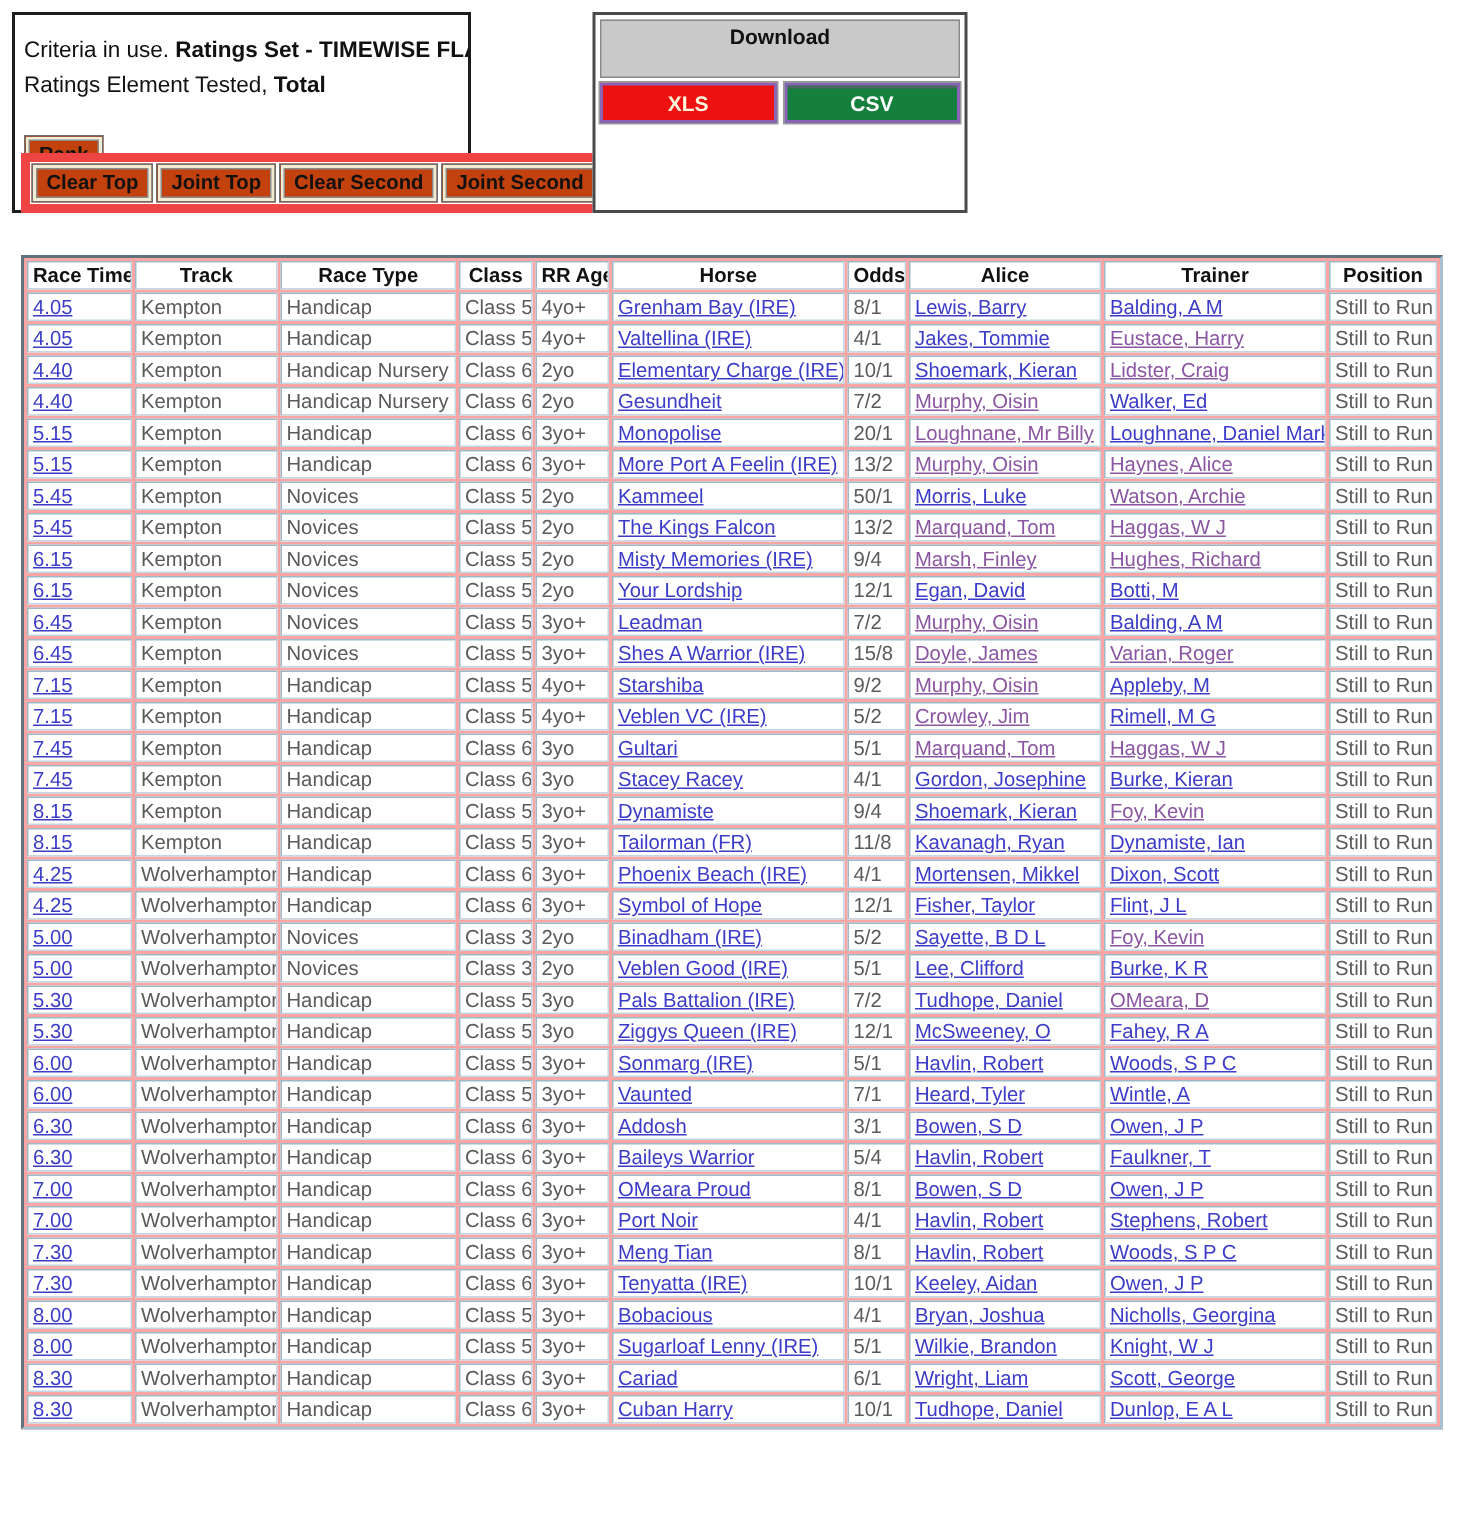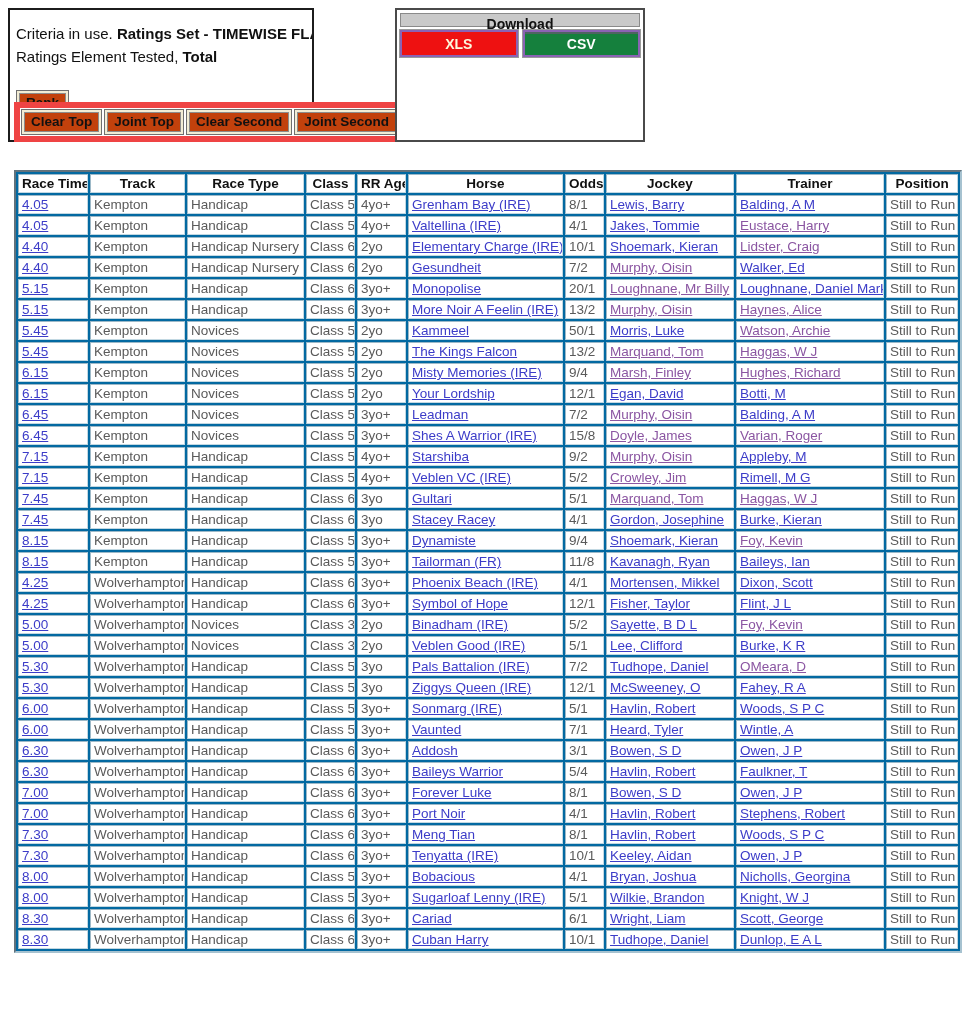--- a/index.html
+++ b/index.html
@@ -44,7 +44,7 @@
     border:2px solid #4a4a4a;background:#fff;
   }
   .download-bar{
-    margin:3px;height:14px;background:#c9c9c9;border:1px solid #8a8a8a;
+    margin:3px;height:39px;background:#c9c9c9;border:1px solid #8a8a8a;
     font-weight:bold;font-size:14px;color:#111;text-align:center;line-height:21px;
   }
   .dl-row{display:flex;gap:5px;margin:1px 3px 0 3px;border-radius:11px;}

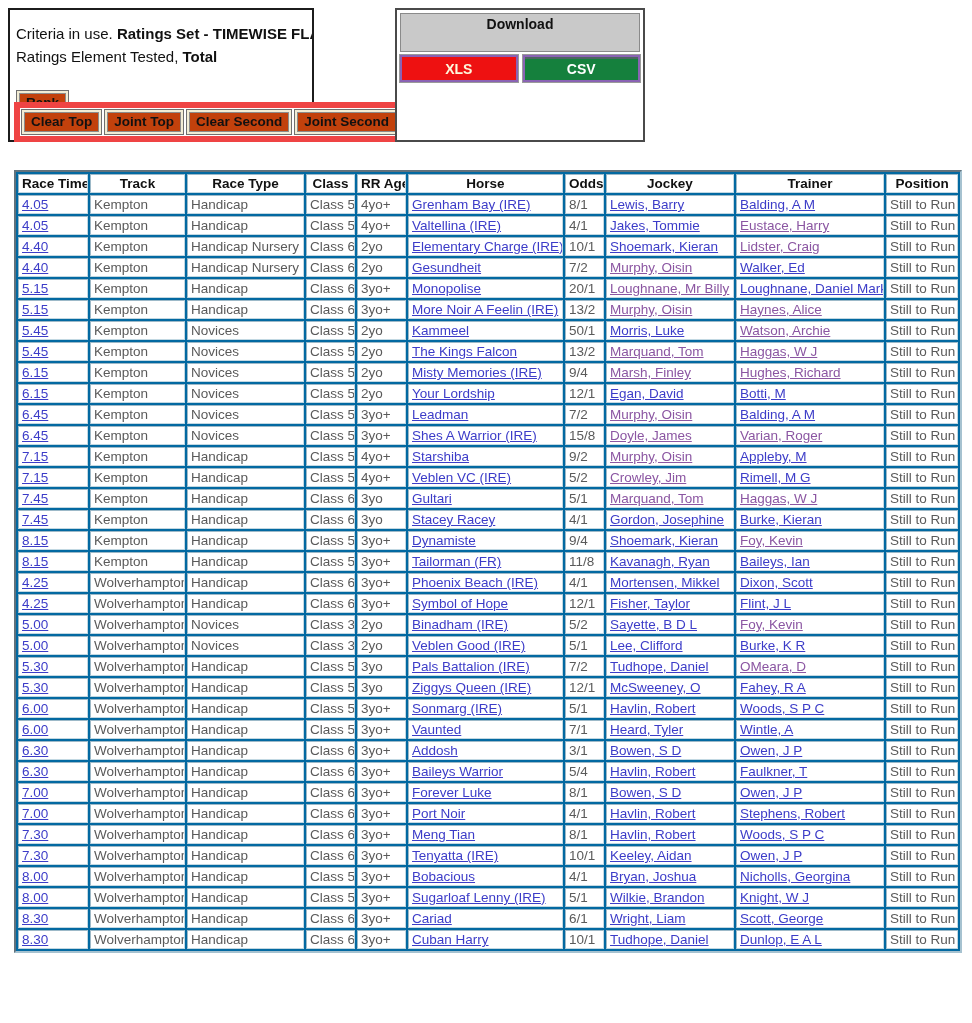--- a/index.html
+++ b/index.html
@@ -59,7 +59,7 @@
   table.race-table{
     position:absolute;left:14px;top:170px;width:944px;
     table-layout:fixed;border-collapse:separate;border-spacing:2px;
-    background:#0369a1;
+    background:#fca5a5;
     border:2px solid;border-color:#62727c #a6c2d0 #a6c2d0 #62727c;
   }
   .race-table th,.race-table td{

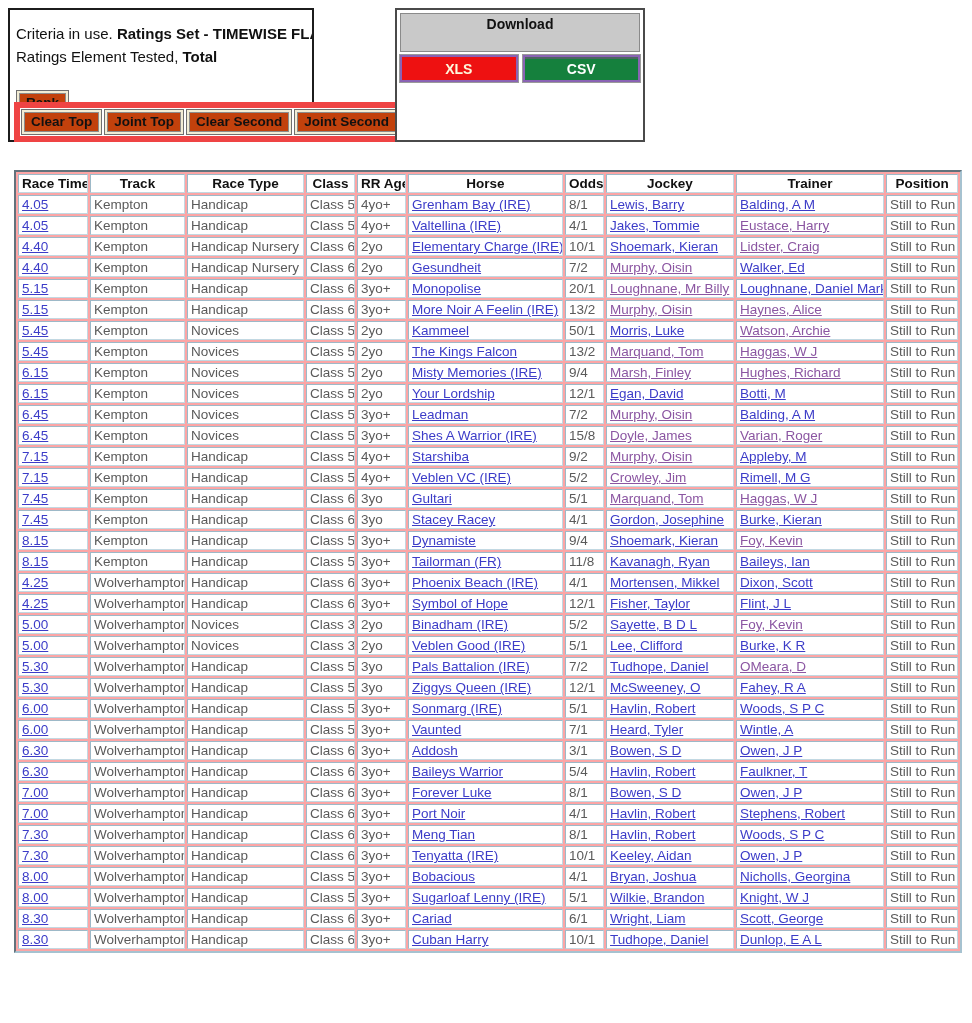--- a/index.html
+++ b/index.html
@@ -125,7 +125,7 @@
         <th>RR Age</th>
         <th>Horse</th>
         <th>Odds</th>
-        <th>Jockey</th>
+        <th>Alice</th>
         <th>Trainer</th>
         <th>Position</th>
       </tr>

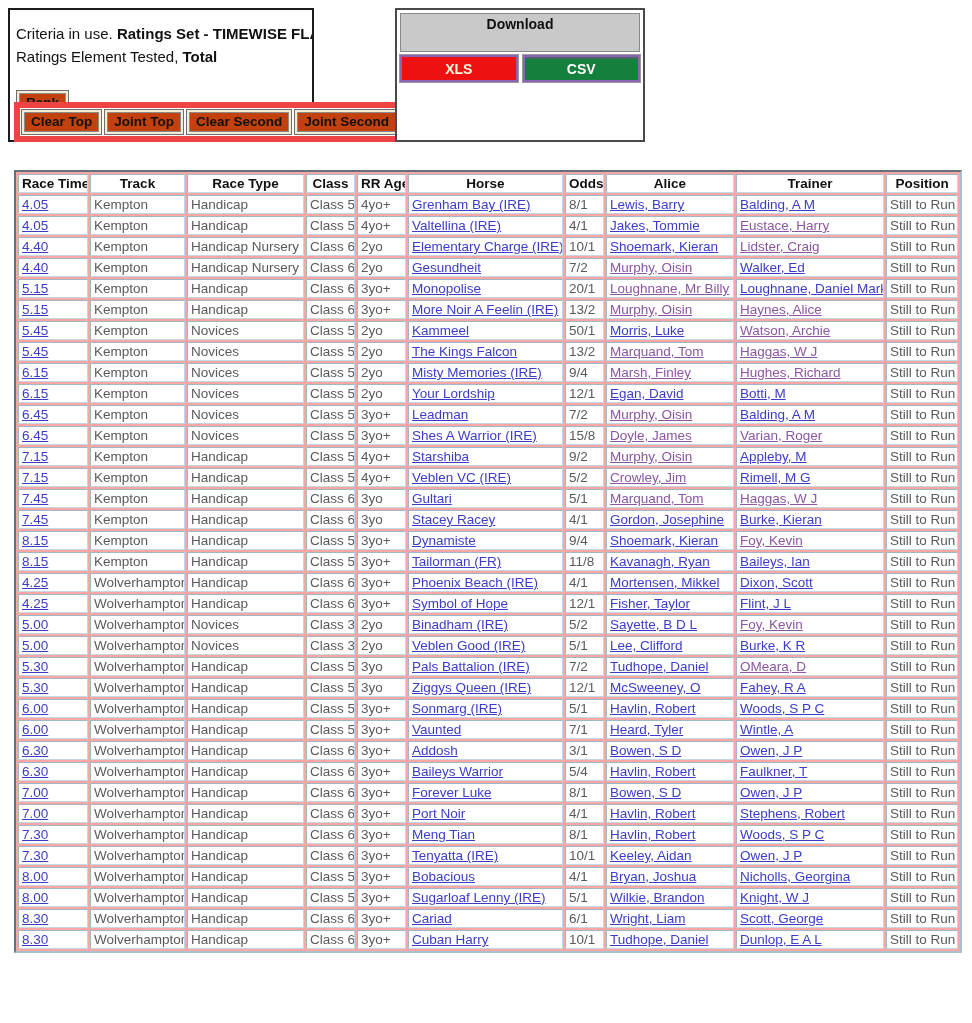--- a/index.html
+++ b/index.html
@@ -197,7 +197,7 @@
         <td>Handicap</td>
         <td>Class 6</td>
         <td>3yo+</td>
-        <td><a href="#">More Noir A Feelin (IRE)</a></td>
+        <td><a href="#">More Port A Feelin (IRE)</a></td>
         <td>13/2</td>
         <td><a href="#" class="visited">Murphy, Oisin</a></td>
         <td><a href="#" class="visited">Haynes, Alice</a></td>

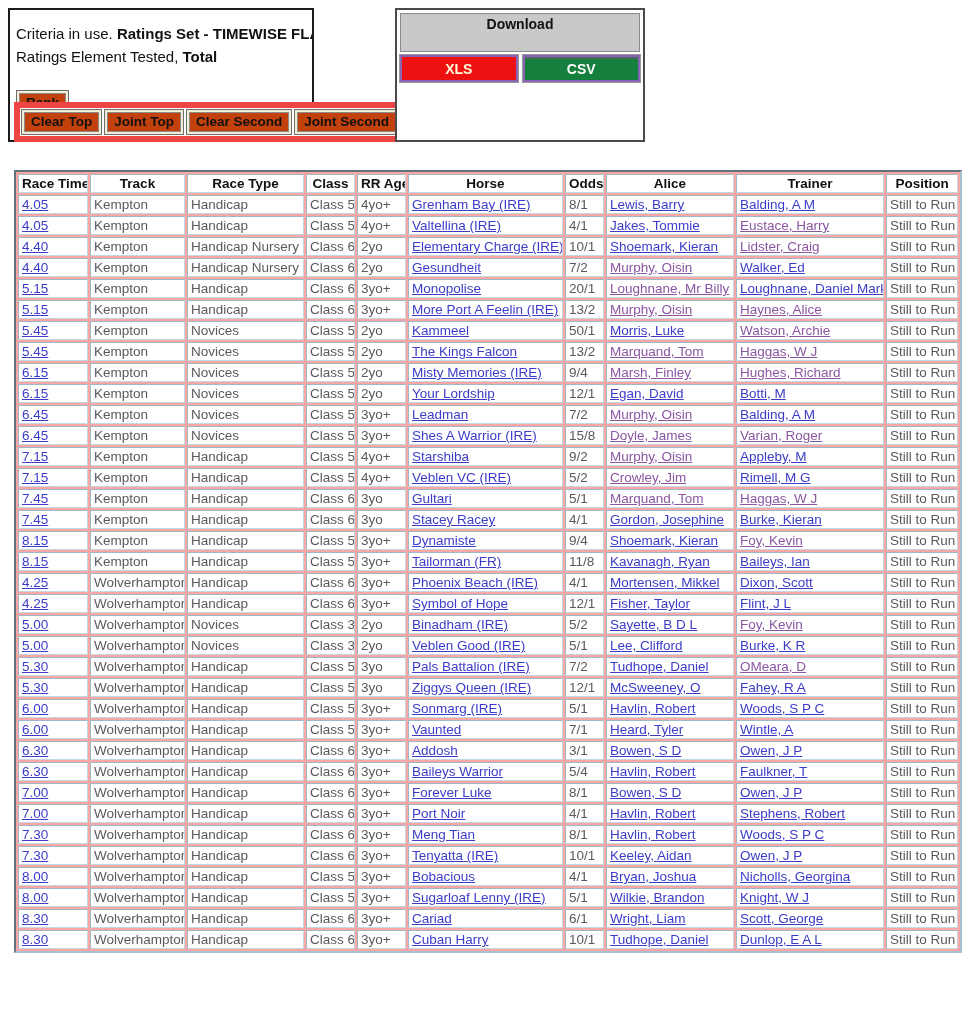--- a/index.html
+++ b/index.html
@@ -344,7 +344,7 @@
         <td><a href="#">Tailorman (FR)</a></td>
         <td>11/8</td>
         <td><a href="#">Kavanagh, Ryan</a></td>
-        <td><a href="#">Baileys, Ian</a></td>
+        <td><a href="#">Dynamiste, Ian</a></td>
         <td>Still to Run</td>
       </tr>
       <tr>

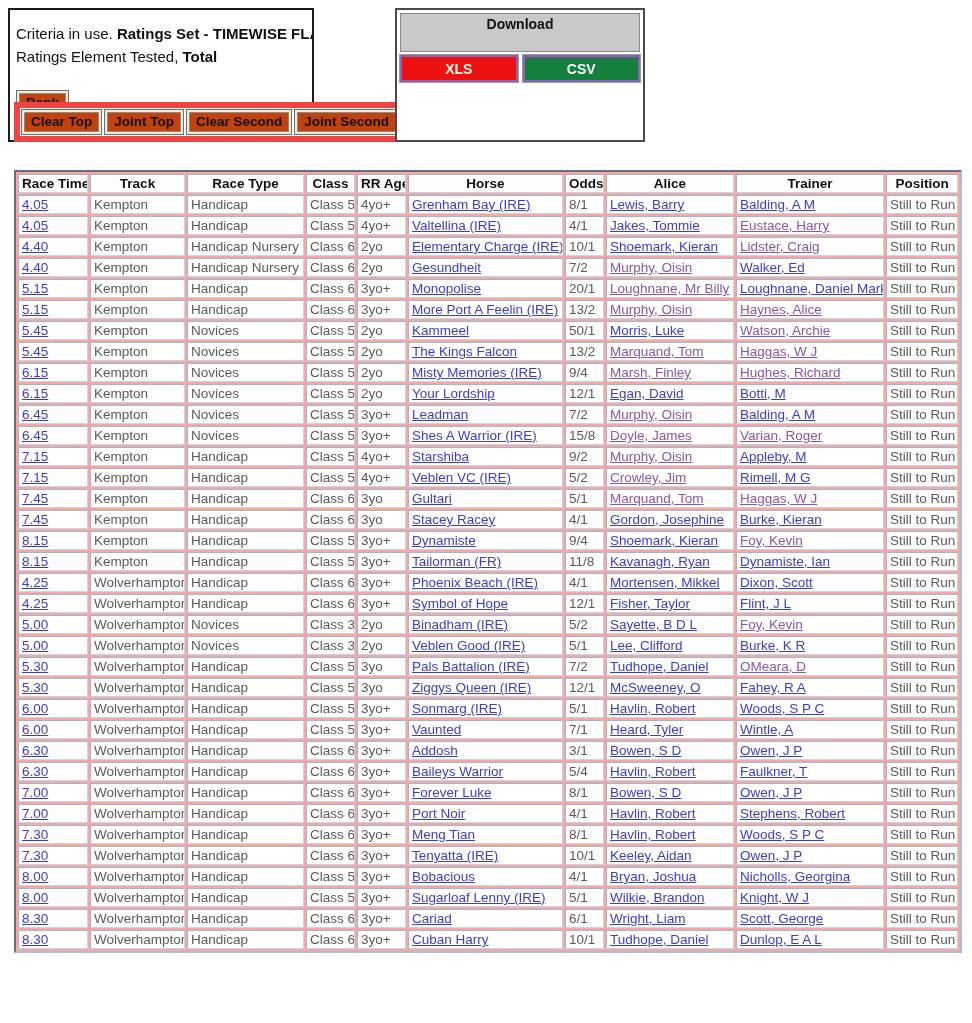--- a/index.html
+++ b/index.html
@@ -473,7 +473,7 @@
         <td>Handicap</td>
         <td>Class 6</td>
         <td>3yo+</td>
-        <td><a href="#">Forever Luke</a></td>
+        <td><a href="#">OMeara Proud</a></td>
         <td>8/1</td>
         <td><a href="#">Bowen, S D</a></td>
         <td><a href="#">Owen, J P</a></td>

